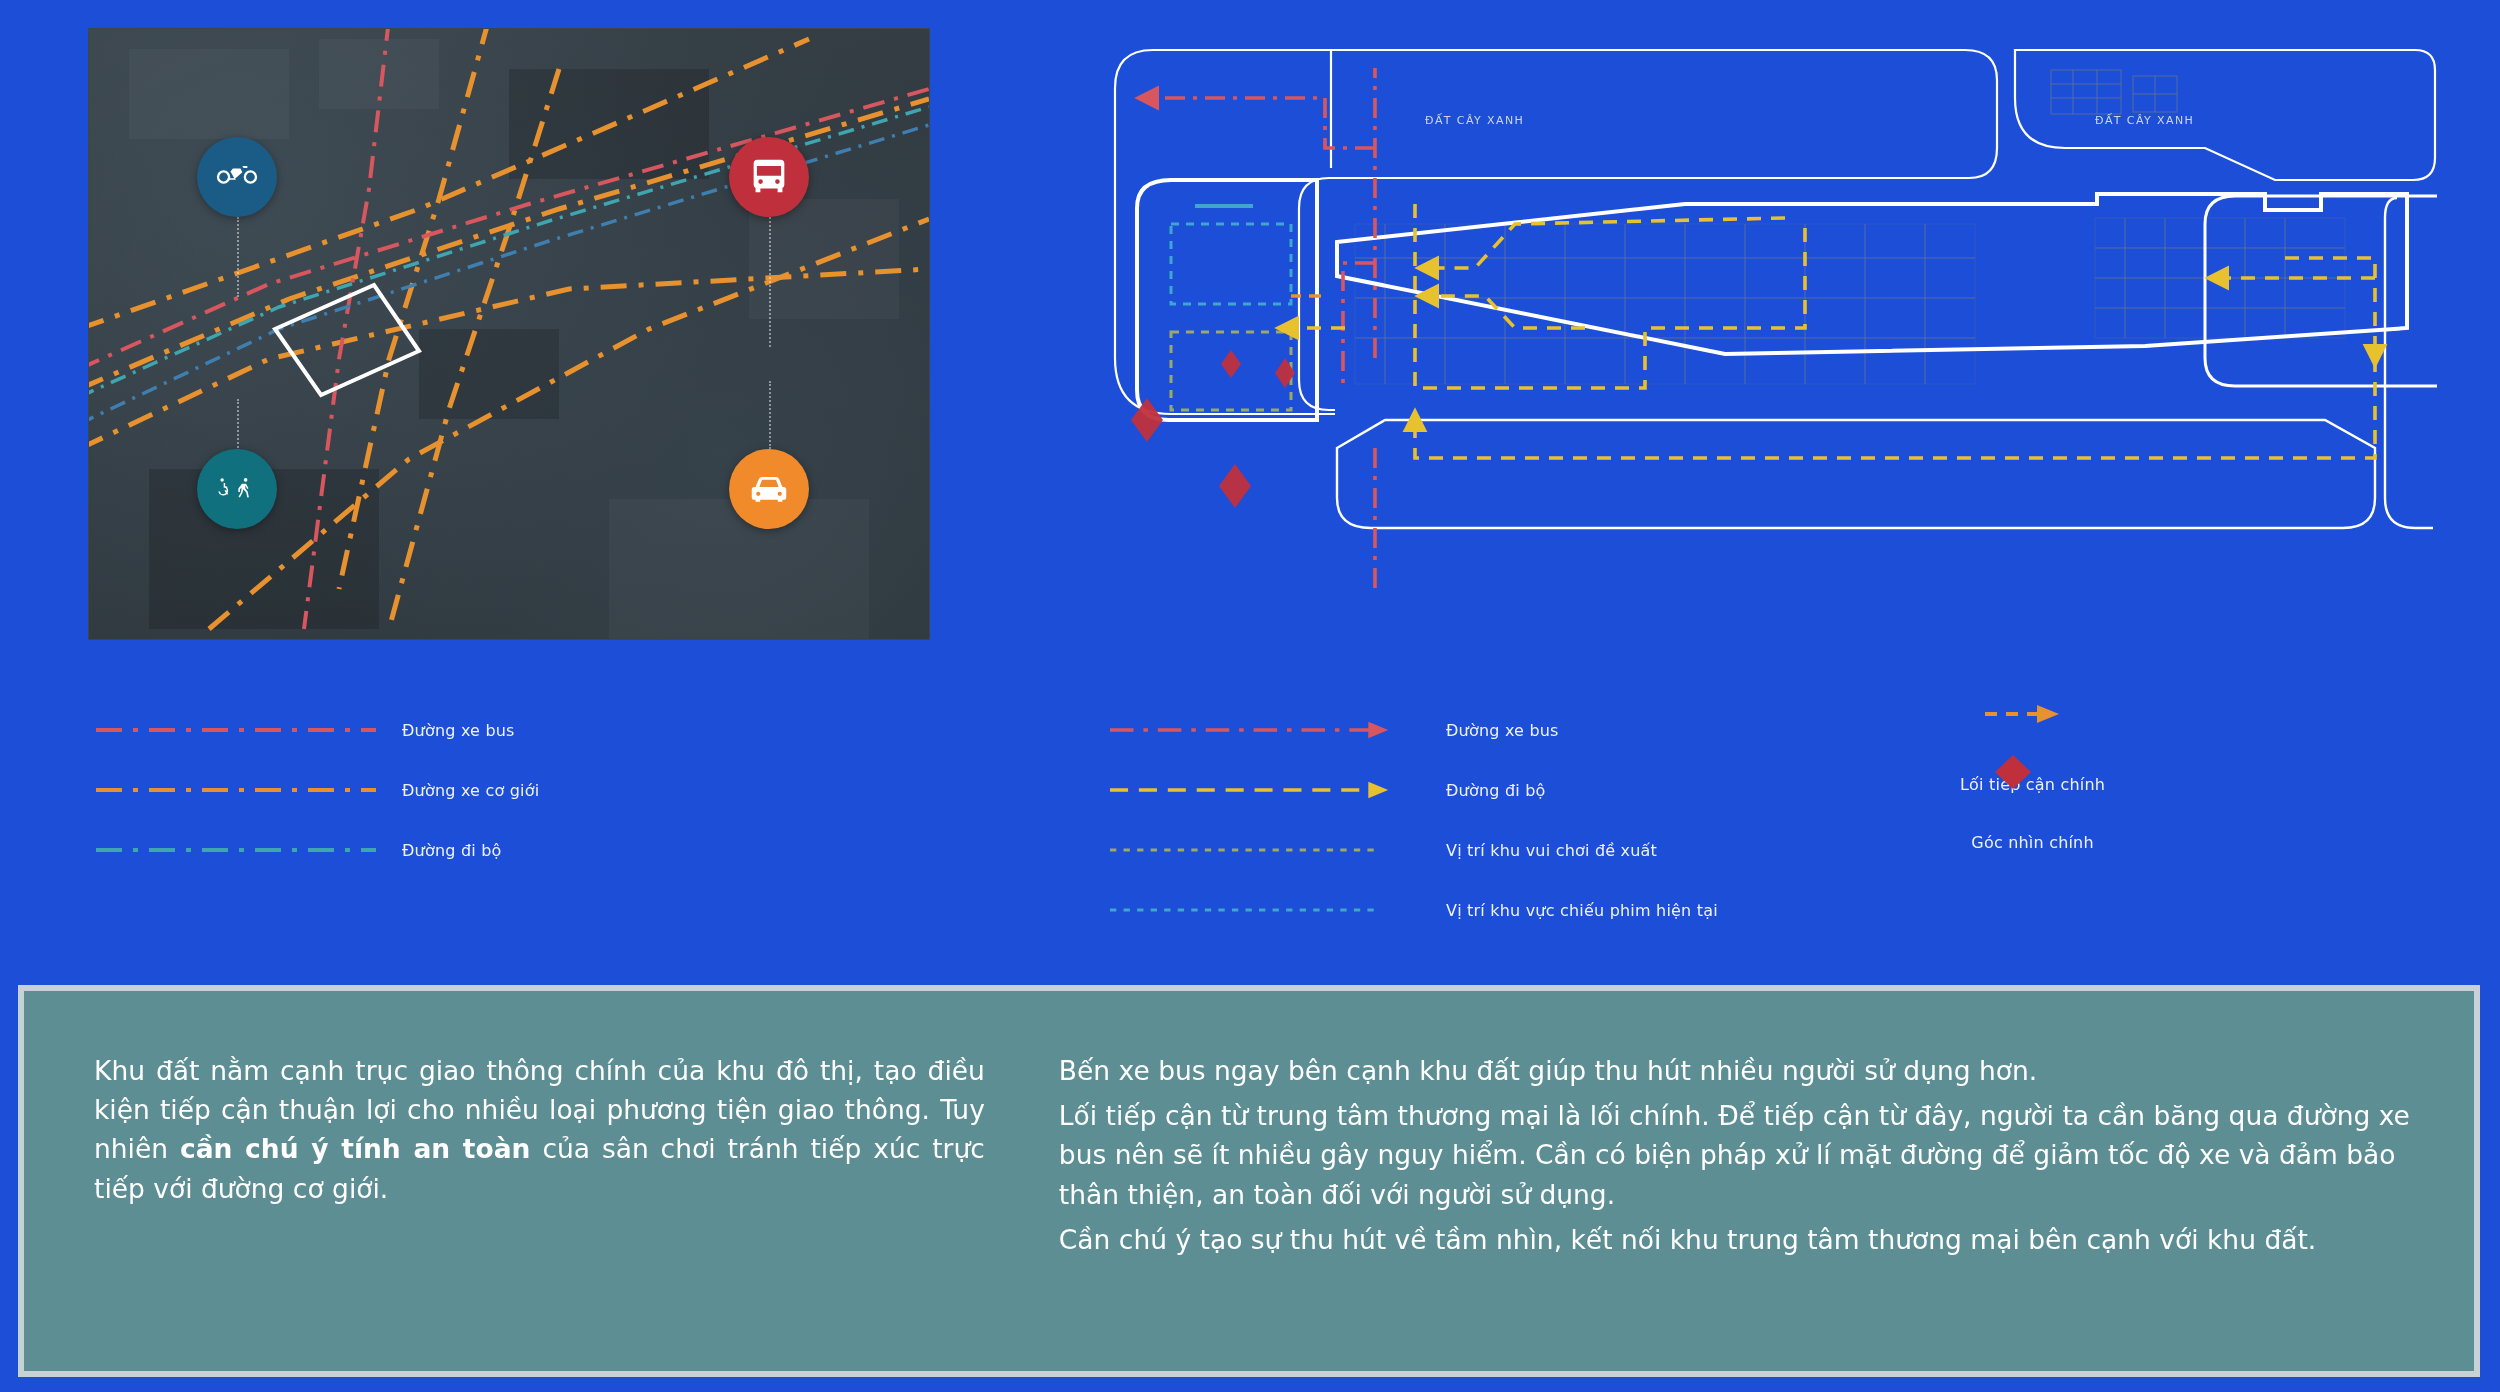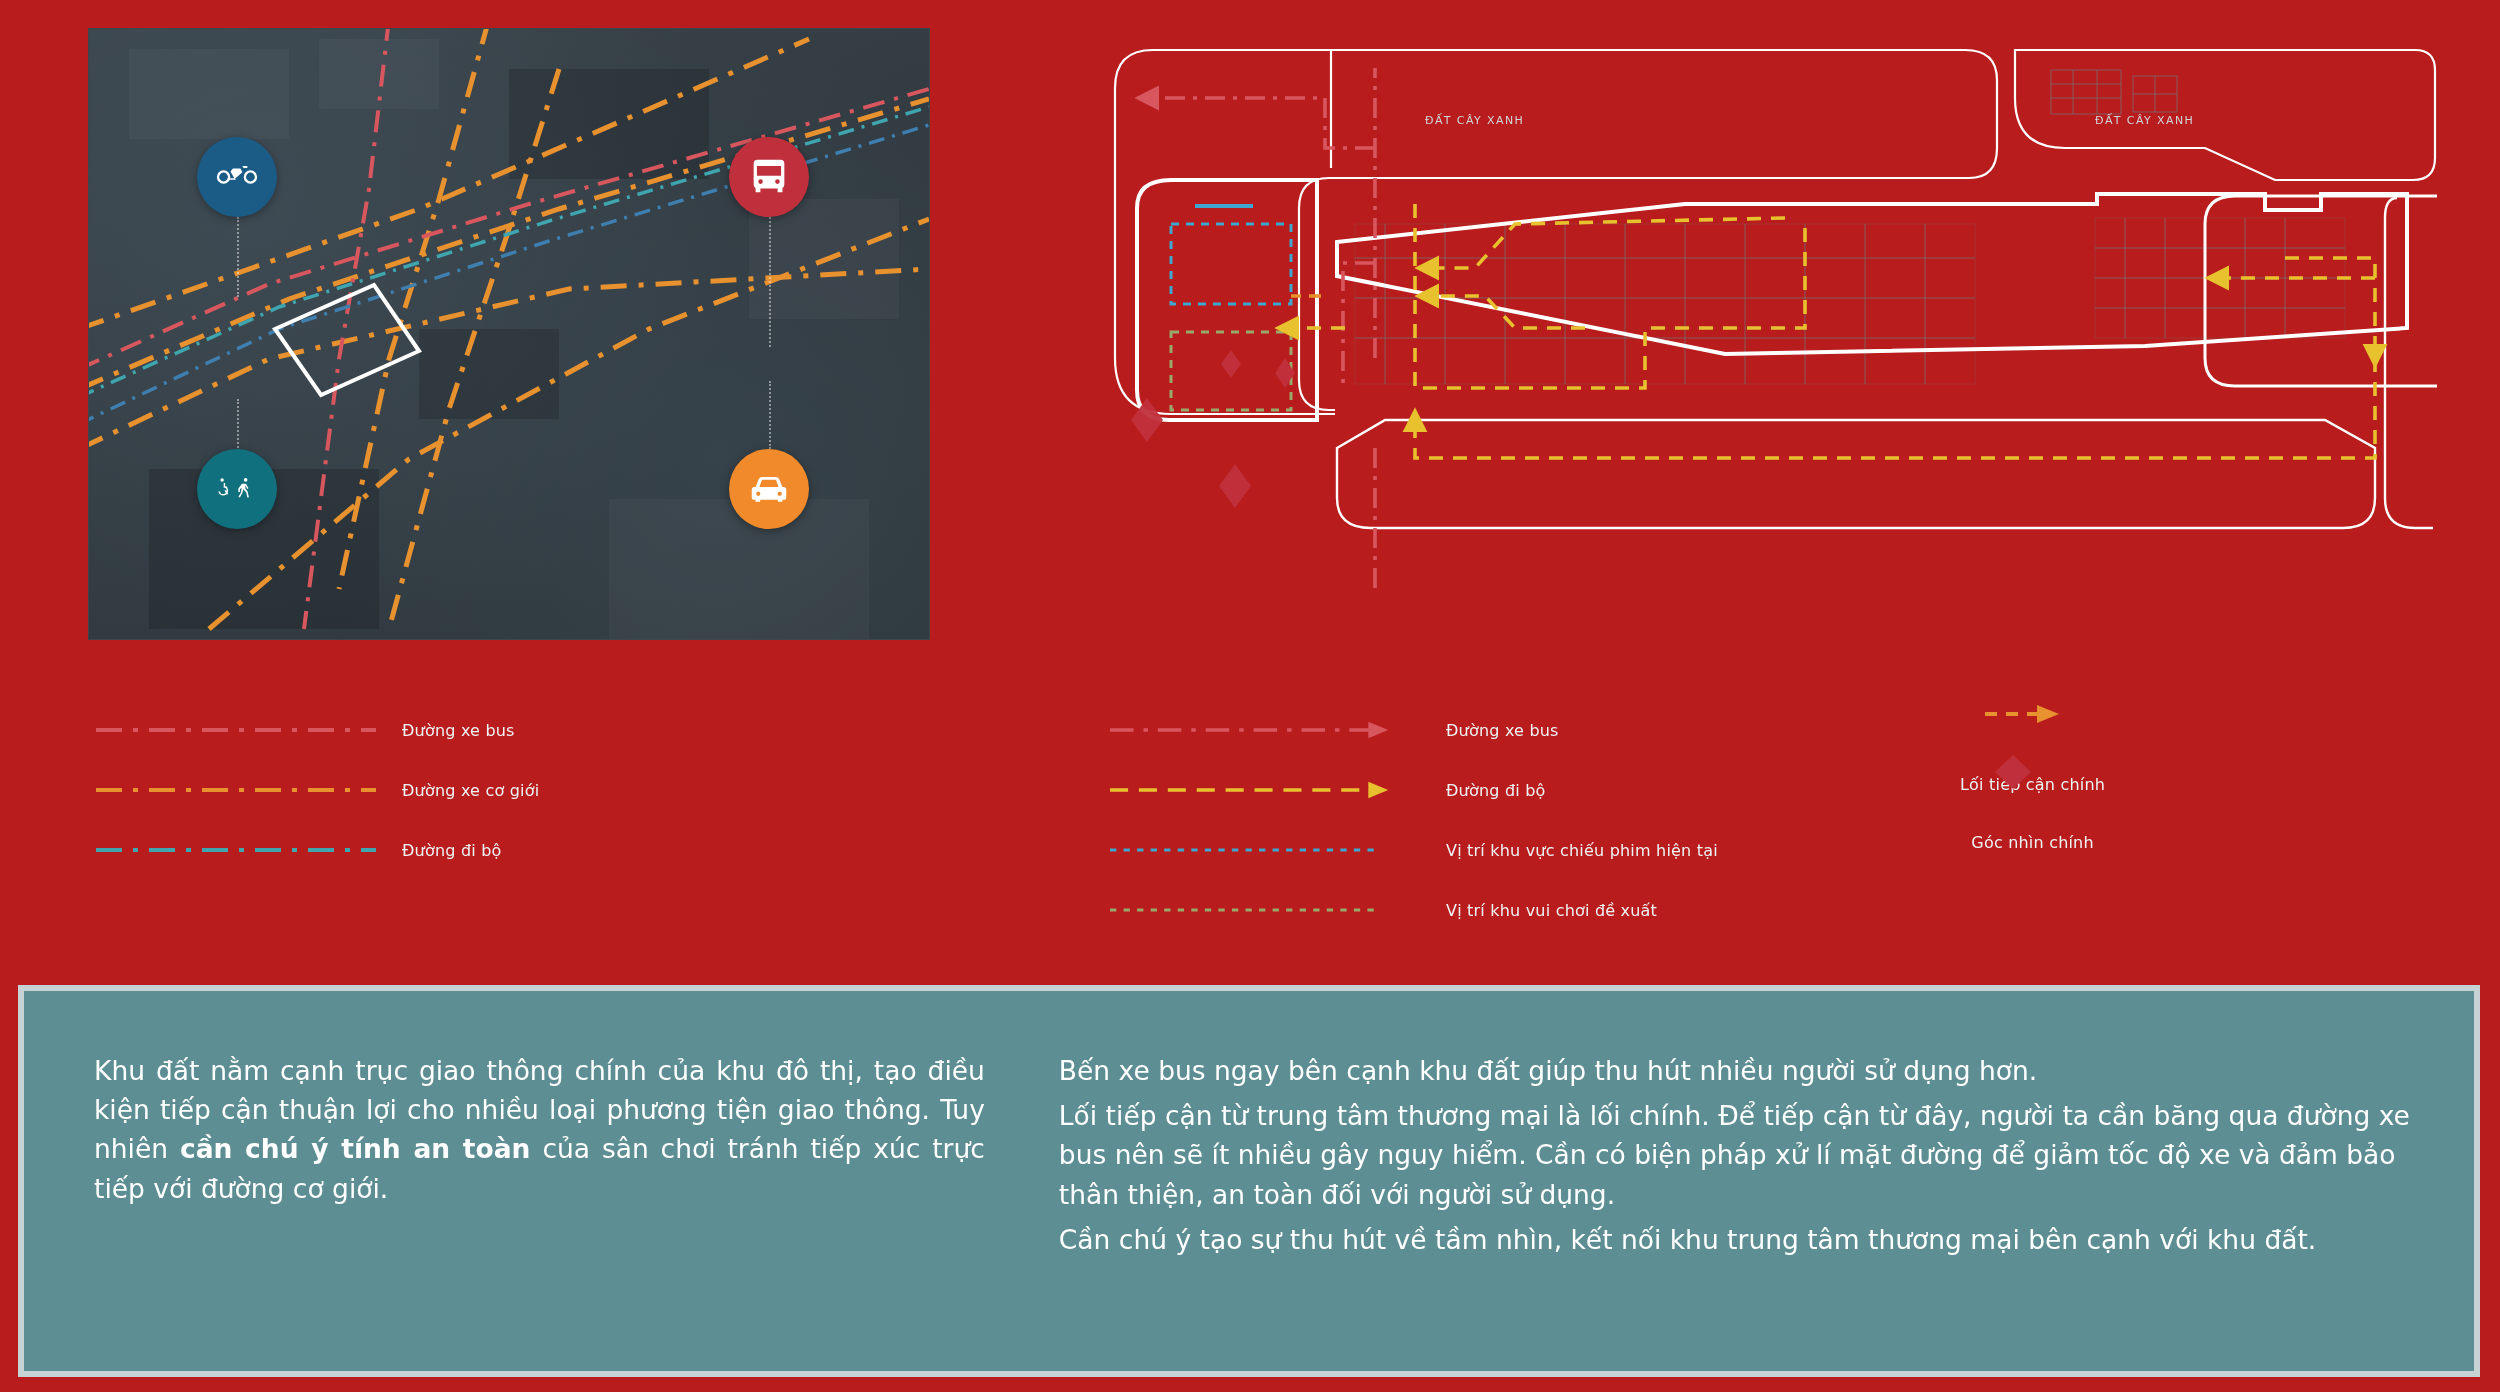--- a/index.html
+++ b/index.html
@@ -11,7 +11,7 @@
     overflow:hidden;
     position:relative;
   }
-  .board{position:absolute;inset:0;background:#b91c1c;padding-left:12px;}
+  .board{position:absolute;inset:0;background:#1d4ed8;padding-left:12px;}
 
   
   .aerial{

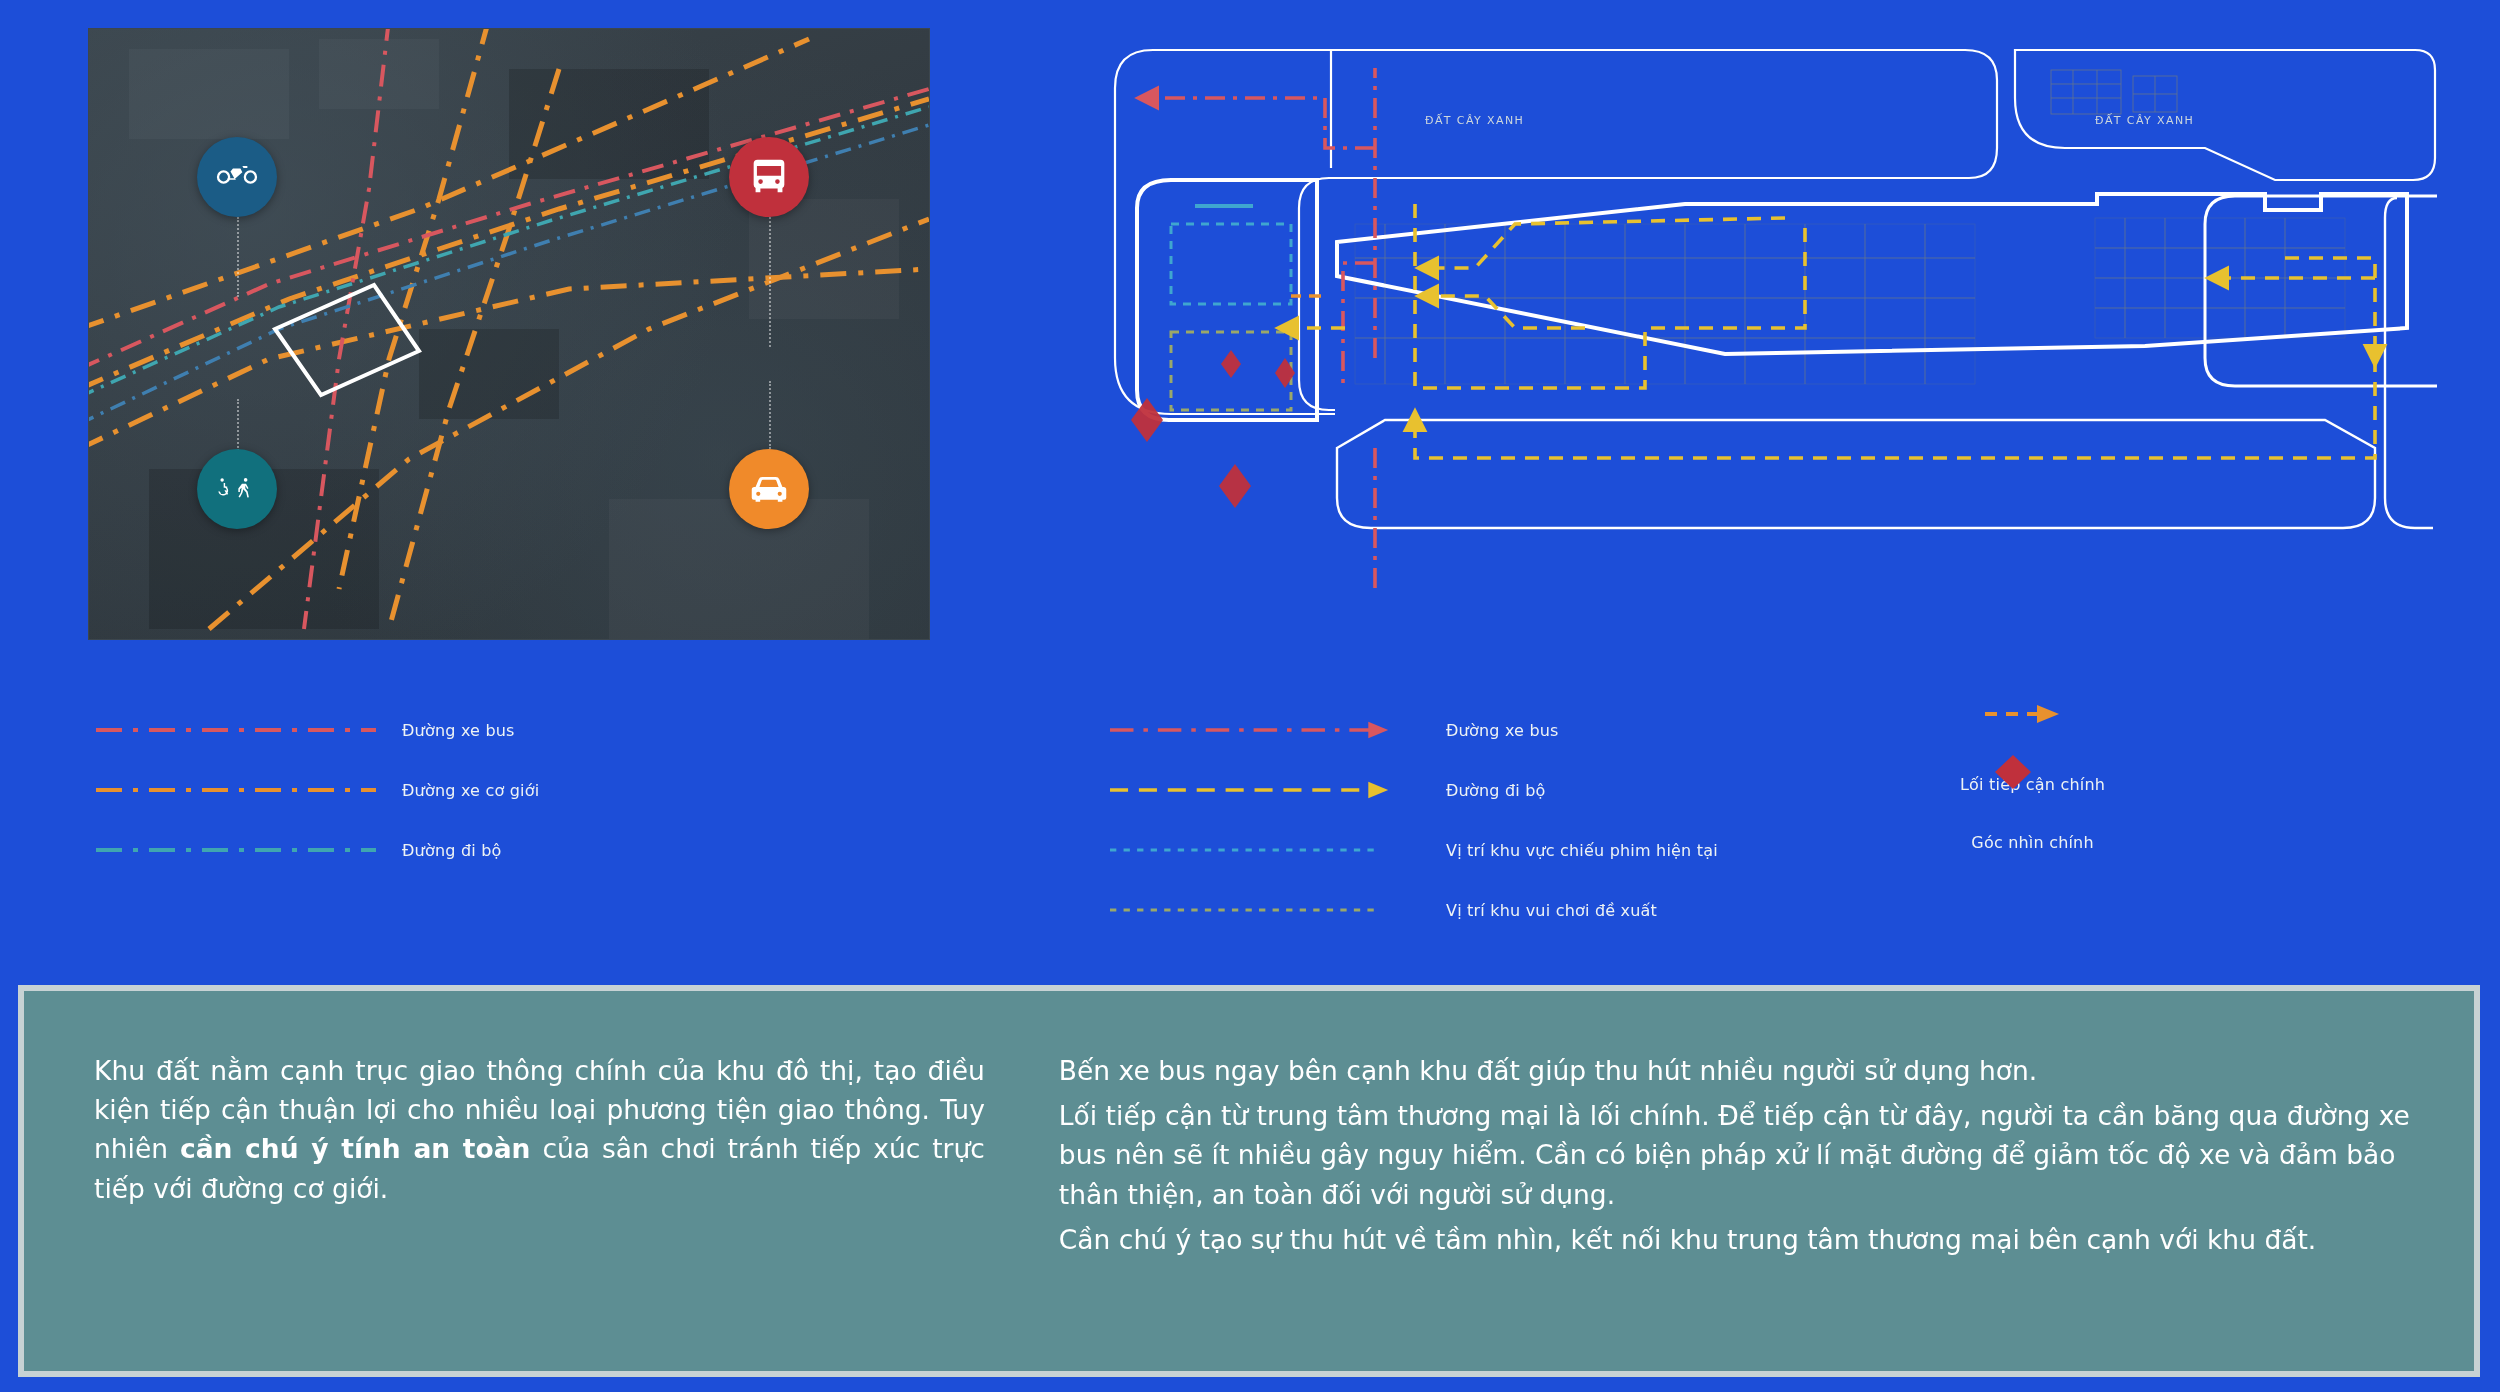--- a/index.html
+++ b/index.html
@@ -283,18 +283,18 @@
     <div class="legend-row">
       <span class="legend-sample">
         <svg viewBox="0 0 310 22">
+            <line x1="0" y1="11" x2="300" y2="11" stroke="#9aa86a" stroke-width="3.5" stroke-dasharray="7 8"></line>
+          </svg>
+      </span>
+      <span class="legend-label">Vị trí khu vui chơi đề xuất</span>
+    </div>
+    <div class="legend-row">
+      <span class="legend-sample">
+        <svg viewBox="0 0 310 22">
             <line x1="0" y1="11" x2="300" y2="11" stroke="#3fa6cf" stroke-width="3.5" stroke-dasharray="7 8"></line>
           </svg>
       </span>
       <span class="legend-label">Vị trí khu vực chiếu phim hiện tại</span>
-    </div>
-    <div class="legend-row">
-      <span class="legend-sample">
-        <svg viewBox="0 0 310 22">
-            <line x1="0" y1="11" x2="300" y2="11" stroke="#9aa86a" stroke-width="3.5" stroke-dasharray="7 8"></line>
-          </svg>
-      </span>
-      <span class="legend-label">Vị trí khu vui chơi đề xuất</span>
     </div>
   </div>
 

